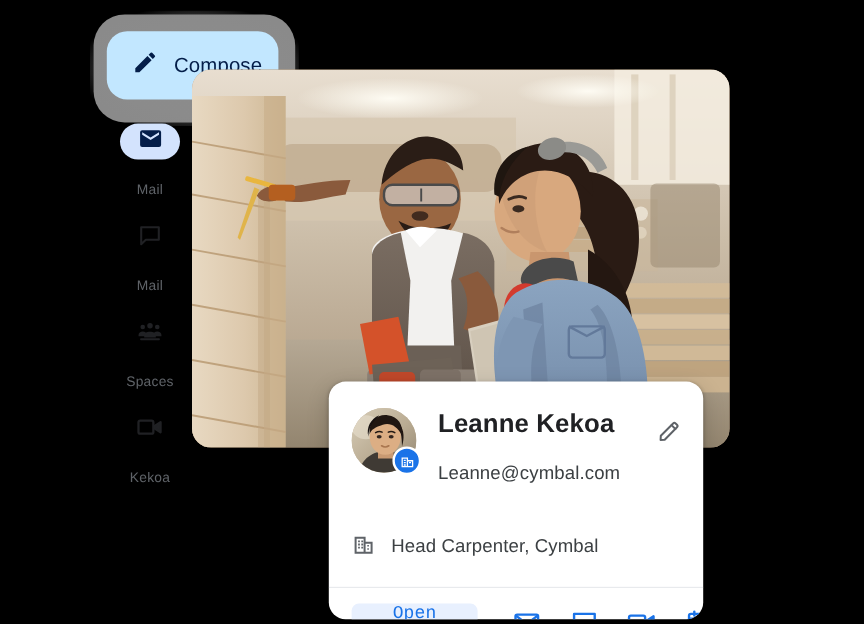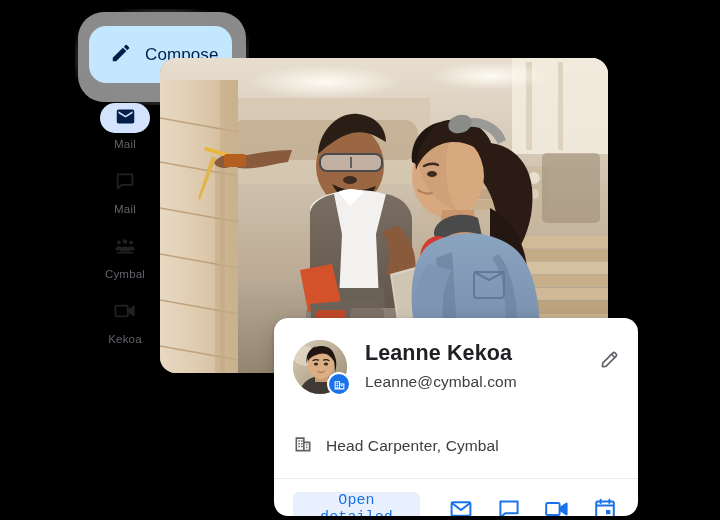--- a/index.html
+++ b/index.html
@@ -90,7 +90,7 @@
   }
   .nav-item.active .nav-pill { background: #d3e3fd; }
   .nav-label {
-    margin-top: 5px;
+    margin-top: 20px;
     font-size: 11.5px;
     color: #5f6368;
     letter-spacing: .2px;

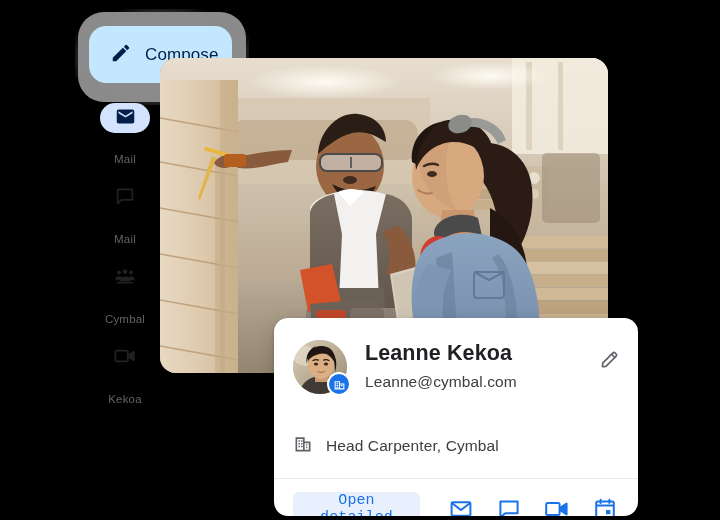--- a/index.html
+++ b/index.html
@@ -292,7 +292,7 @@
           </svg>
         </span>
       </div>
-      <div class="nav-label">Cymbal</div>
+      <div class="nav-label">Spaces</div>
     </div>
 
     <div class="nav-item">

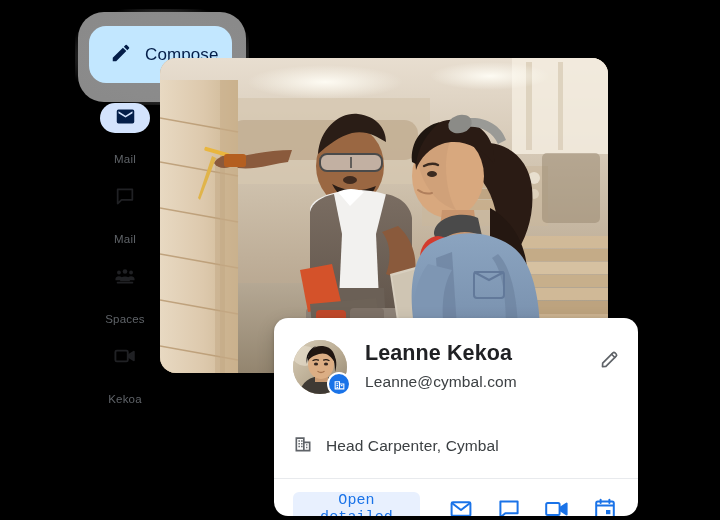--- a/index.html
+++ b/index.html
@@ -115,7 +115,7 @@
     position: absolute;
     left: 274px;
     top: 318px;
-    width: 364px;
+    width: 312px;
     height: 198px;
     background: #ffffff;
     border-radius: 14px;

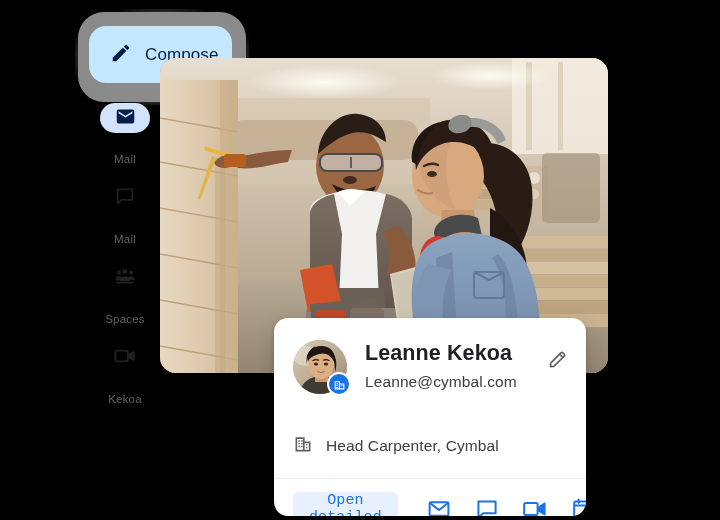--- a/index.html
+++ b/index.html
@@ -166,7 +166,7 @@
     line-height: 1.15;
   }
   .person-email {
-    margin-top: 7px;
+    margin-top: 20px;
     font-size: 15.5px;
     color: #3c4043;
     letter-spacing: .1px;

